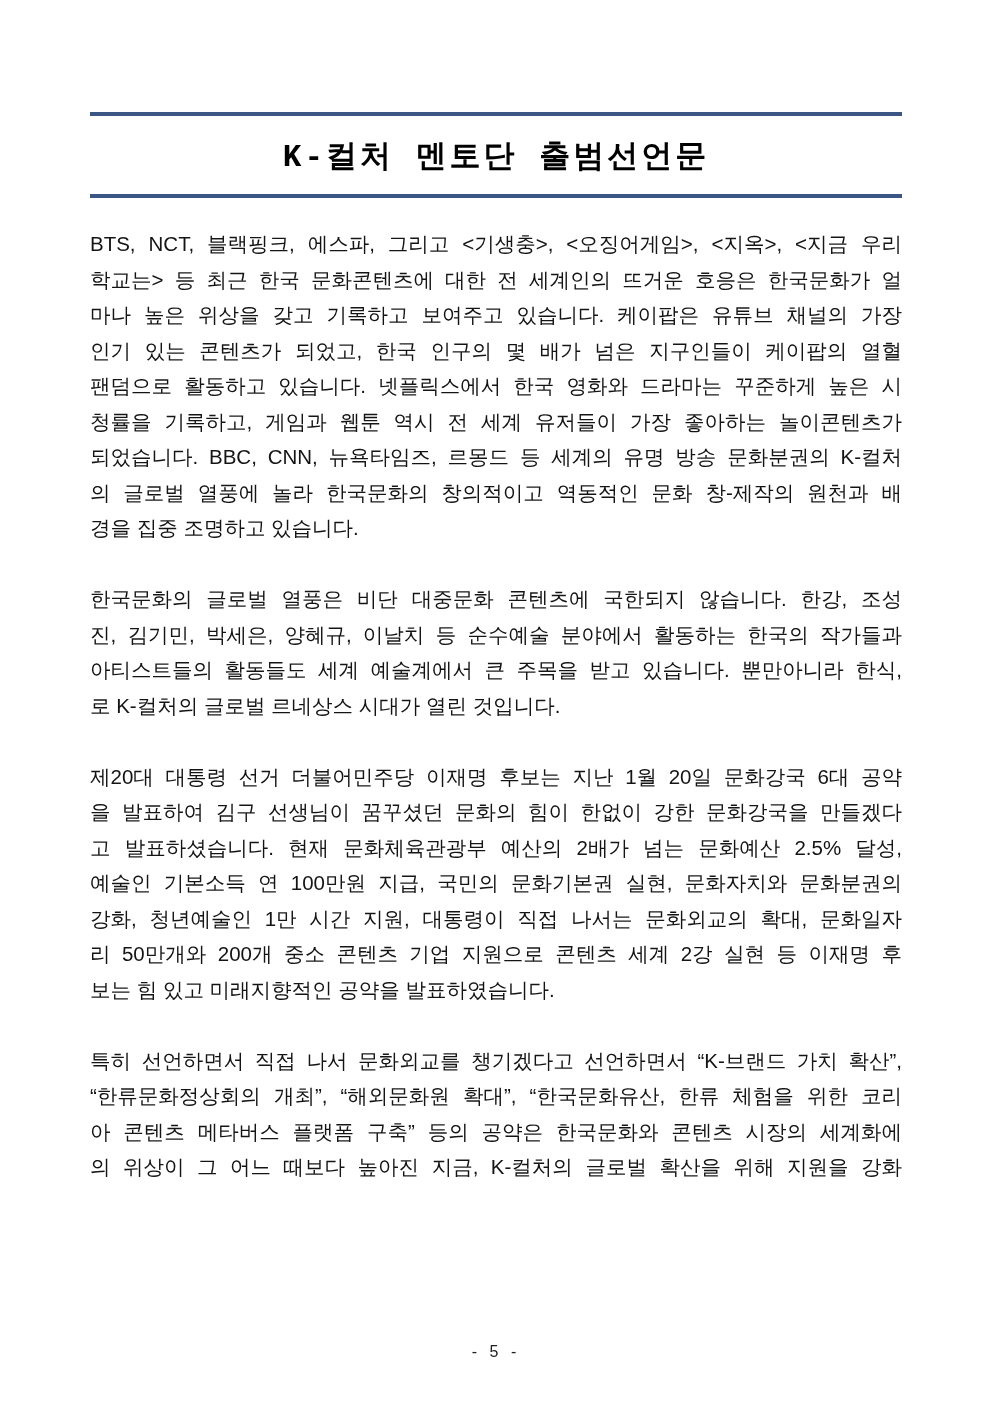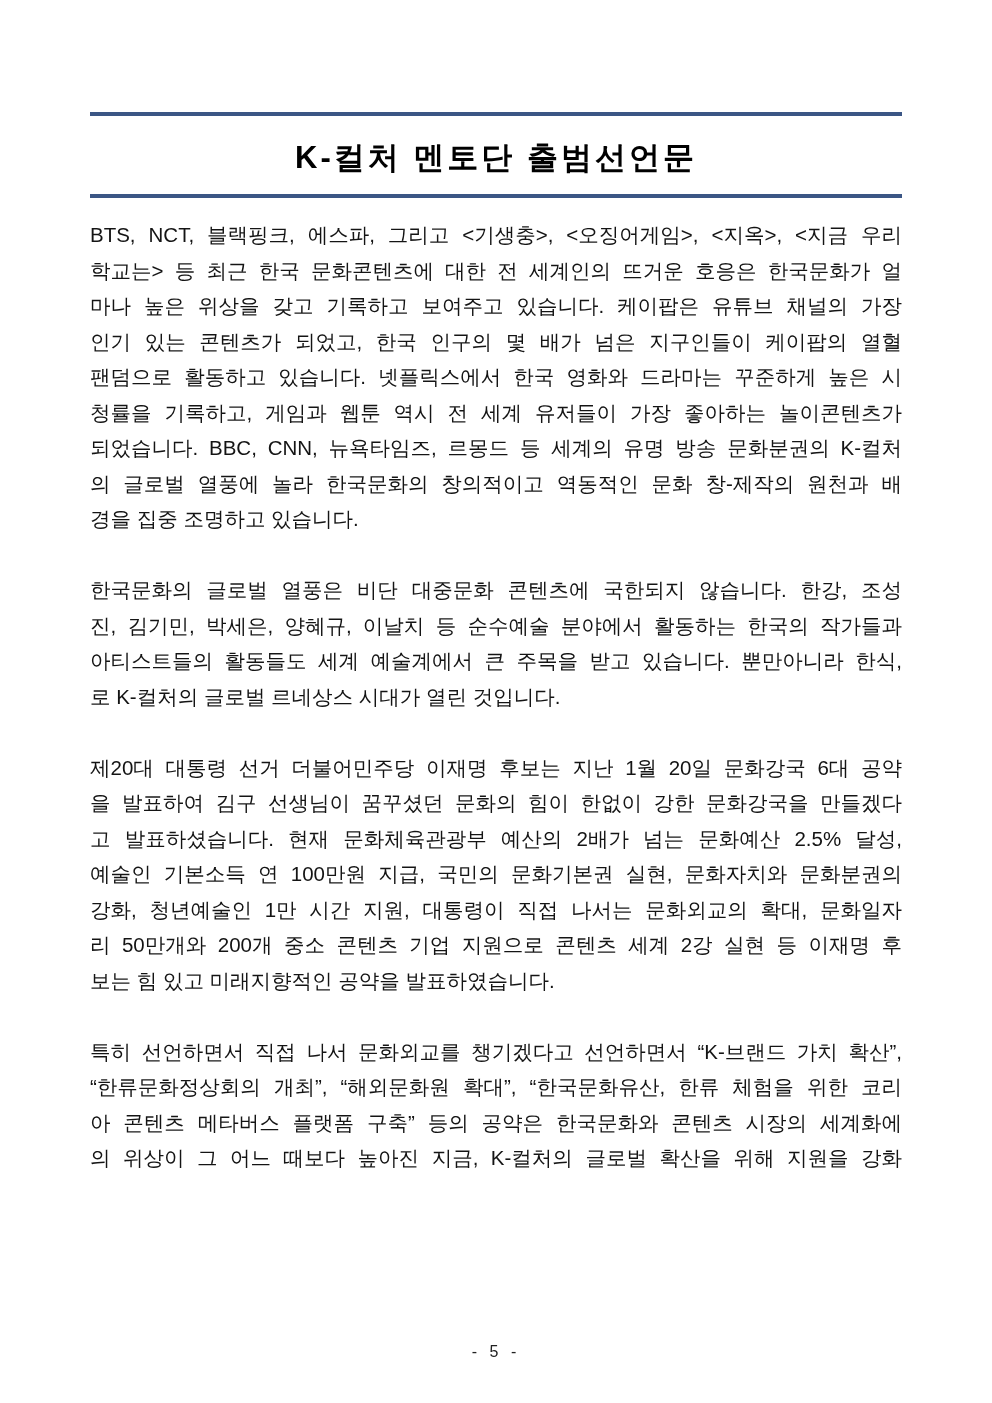--- a/index.html
+++ b/index.html
@@ -31,7 +31,7 @@
     margin: 0;
     padding: 20px 0 14px 0;
     text-align: center;
-    font-family: Liberation Sans, sans-serif;
+    font-family: Liberation Mono, monospace;
     font-weight: bold;
     font-size: 31px;
     line-height: 44px;

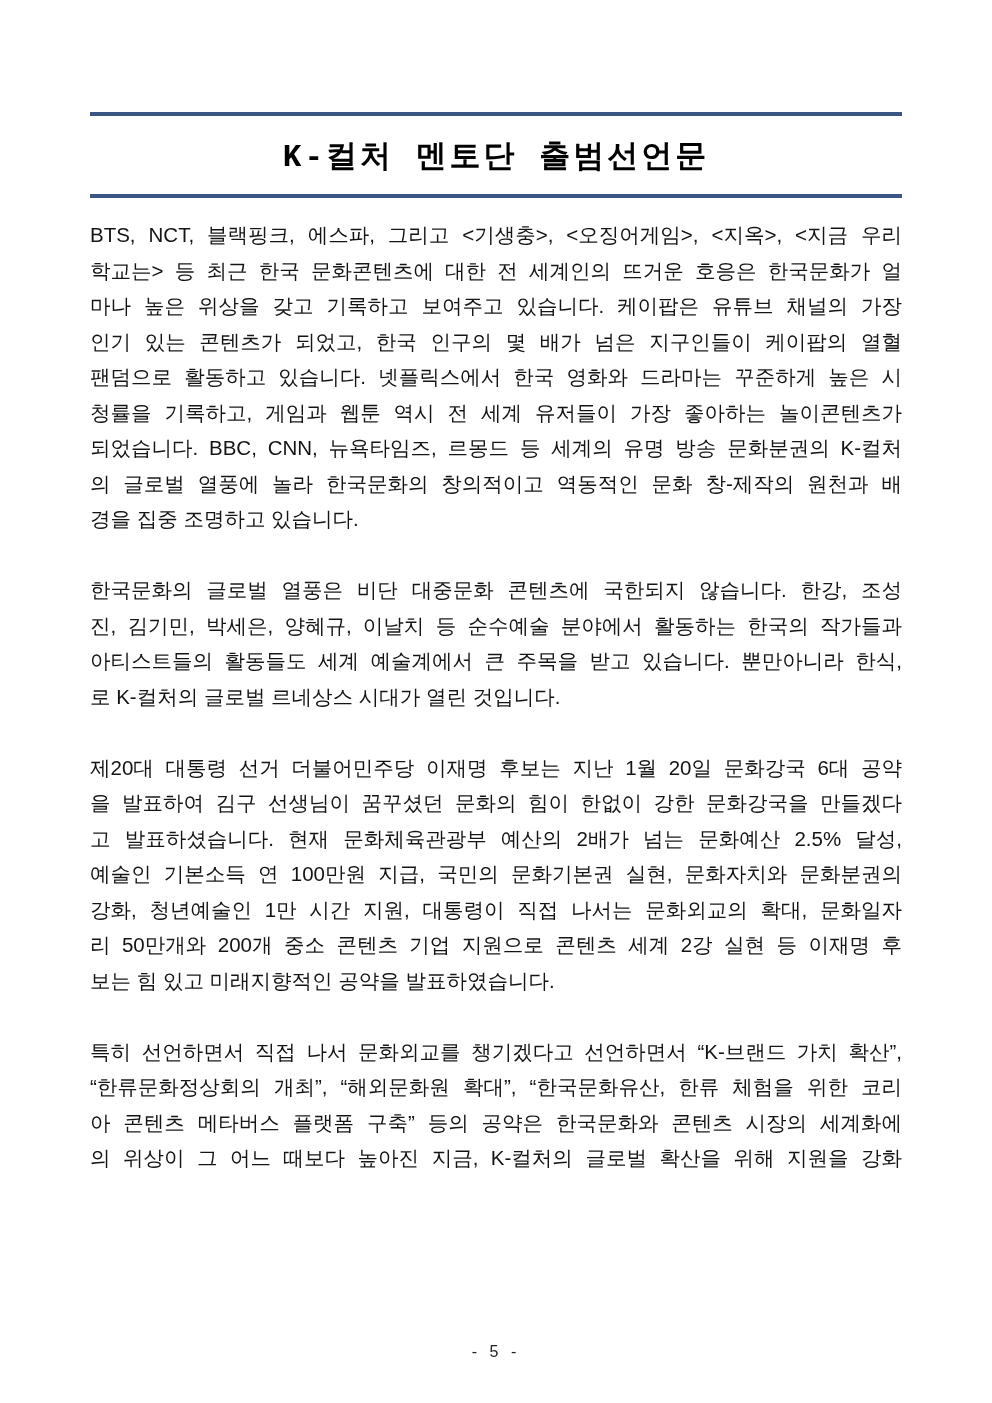--- a/index.html
+++ b/index.html
@@ -39,7 +39,7 @@
     color: #000000;
   }
   .content {
-    margin-top: 19px;
+    margin-top: 28px;
   }
   .paragraph {
     margin: 0 0 35.5px 0;

